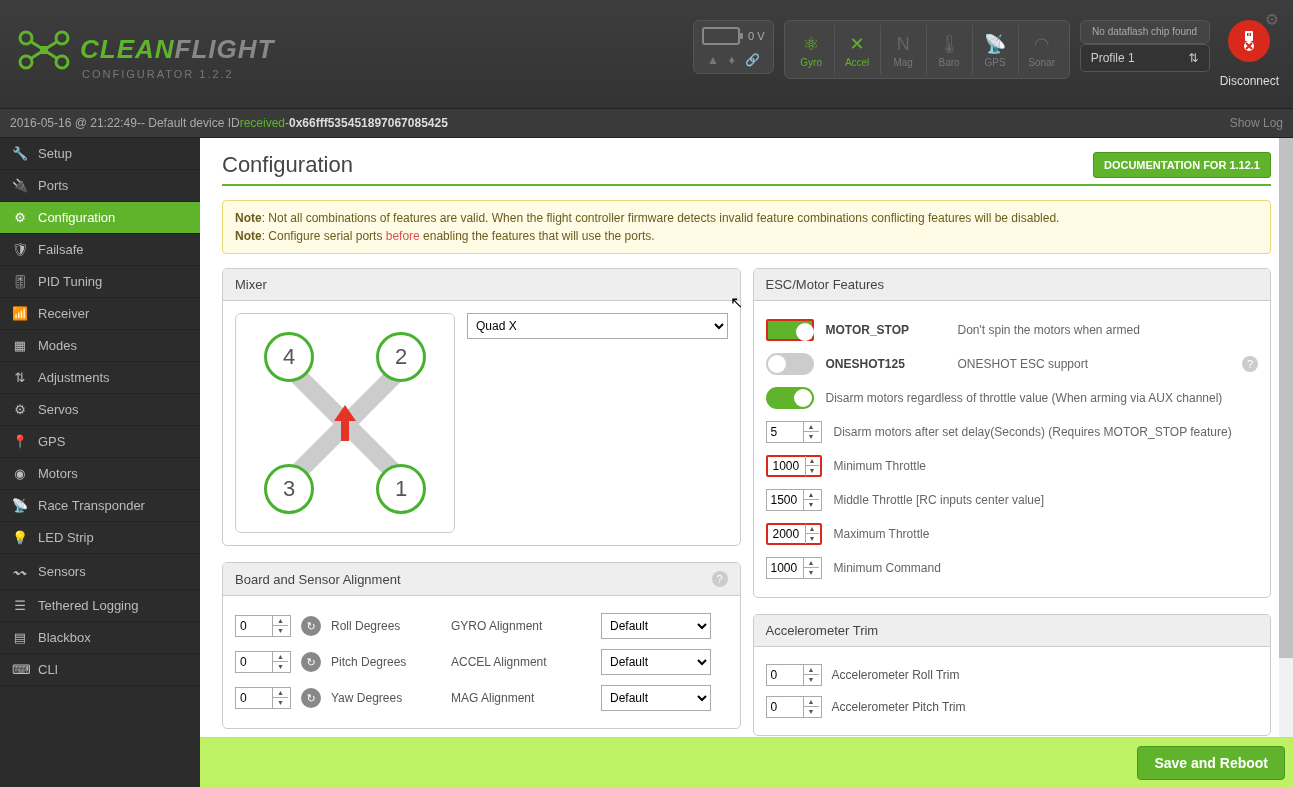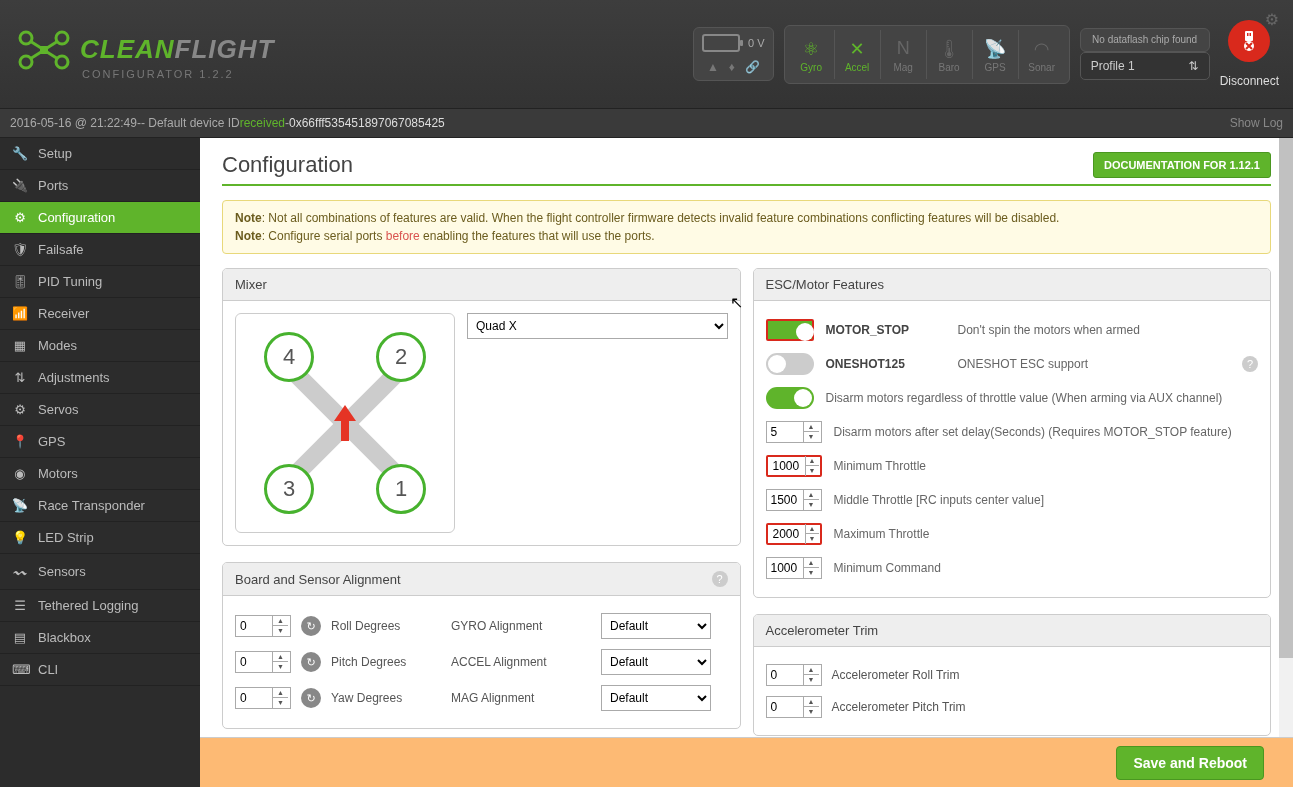--- a/index.html
+++ b/index.html
@@ -12,7 +12,7 @@
 .logo-clean{color:#5fb42b;font-style:italic}
 .logo-flight{color:#888;font-style:italic}
 .logo-sub{font-size:11px;color:#777;letter-spacing:2px;margin-top:-2px;margin-left:68px}
-.hdr-right{margin-left:auto;display:flex;align-items:center;gap:10px}
+.hdr-right{margin-left:auto;display:flex;align-items:flex-start;gap:10px}
 .battery-box{background:#444;border:1px solid #555;border-radius:6px;padding:6px 8px;display:flex;flex-direction:column;gap:8px;align-items:center}
 .batt-row{display:flex;align-items:center;gap:8px}
 .batt-icon{width:38px;height:18px;border:2px solid #888;border-radius:3px;position:relative}

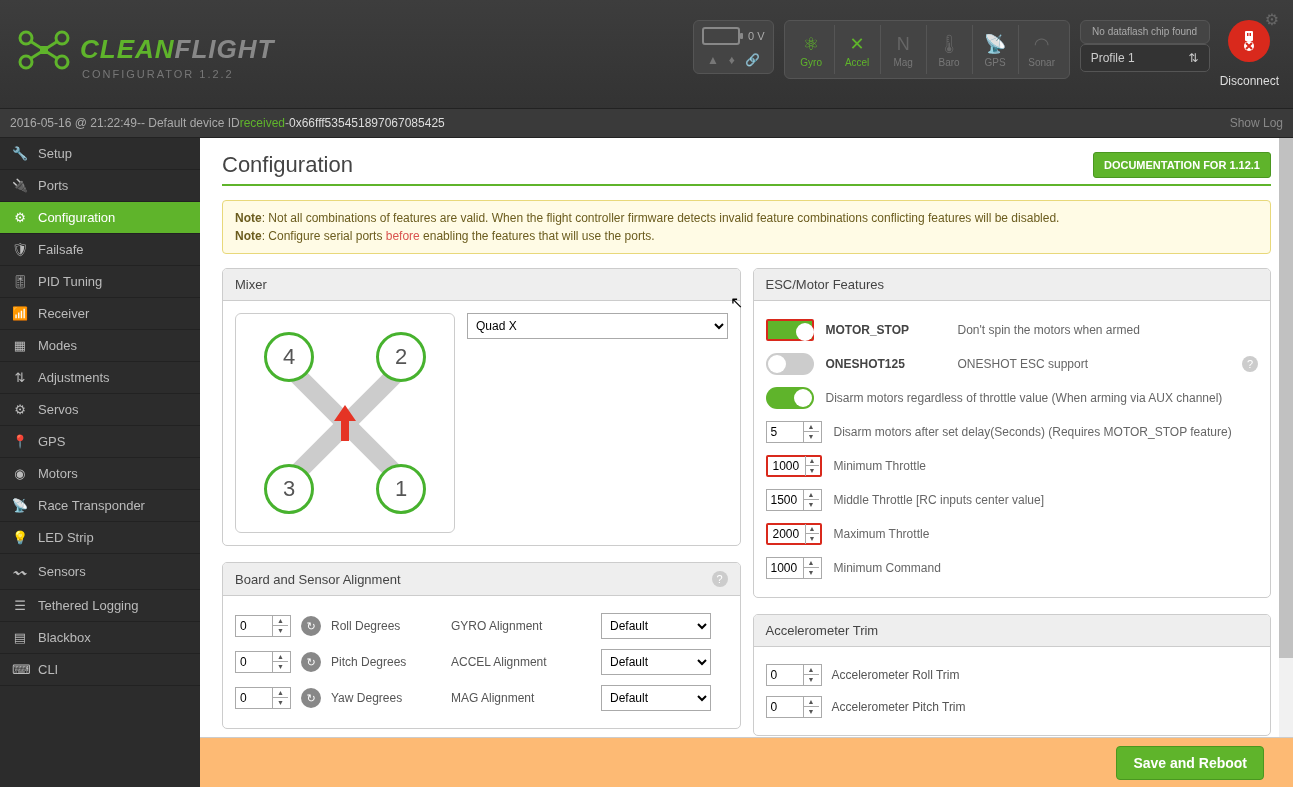--- a/index.html
+++ b/index.html
@@ -36,7 +36,7 @@
 .gear{color:#666;font-size:16px;cursor:pointer;position:absolute;right:14px;top:10px}
 .statusbar{height:30px;background:#3a3a3a;border-top:1px solid #222;border-bottom:1px solid #222;display:flex;align-items:center;padding:0 10px;font-size:12px;color:#aaa}
 .status-recv{color:#5fb42b}
-.status-hex{color:#ddd;font-weight:400}
+.status-hex{color:#ddd;font-weight:700}
 .showlog{margin-left:auto;color:#888;cursor:pointer}
 .body-row{display:flex;height:649px}
 .sidebar{width:200px;background:#2c2c2c;overflow:hidden}

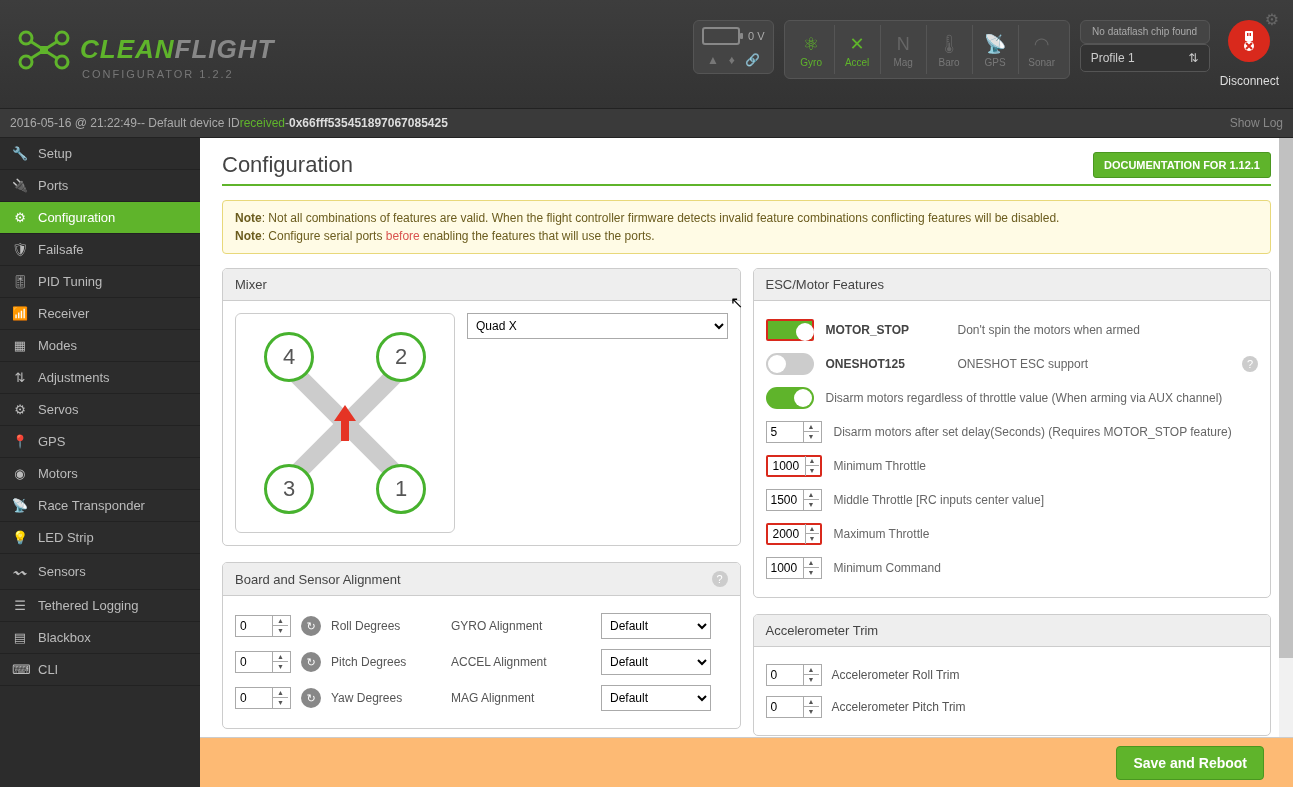--- a/index.html
+++ b/index.html
@@ -84,7 +84,7 @@
 .align-label{width:110px}
 .align-mid{width:140px}
 .rot-icon{width:20px;height:20px;border-radius:50%;background:#888;color:#fff;display:flex;align-items:center;justify-content:center;font-size:11px}
-.footer{height:50px;border-top:1px solid #ccc;display:flex;align-items:center;justify-content:flex-end;padding:0 29px;background:#fdba74}
+.footer{height:50px;border-top:1px solid #ccc;display:flex;align-items:center;justify-content:flex-end;padding:0 8px;background:#bef264}
 .save-btn{background:#5fb42b;color:#fff;border:1px solid #4a9720;border-radius:4px;padding:8px 16px;font-size:14px;font-weight:700;cursor:pointer}
 .scrollbar{position:absolute;right:0;top:0;width:14px;height:100%;background:#f1f1f1}
 .scrollthumb{width:14px;height:520px;background:#c1c1c1;position:absolute;top:0}

